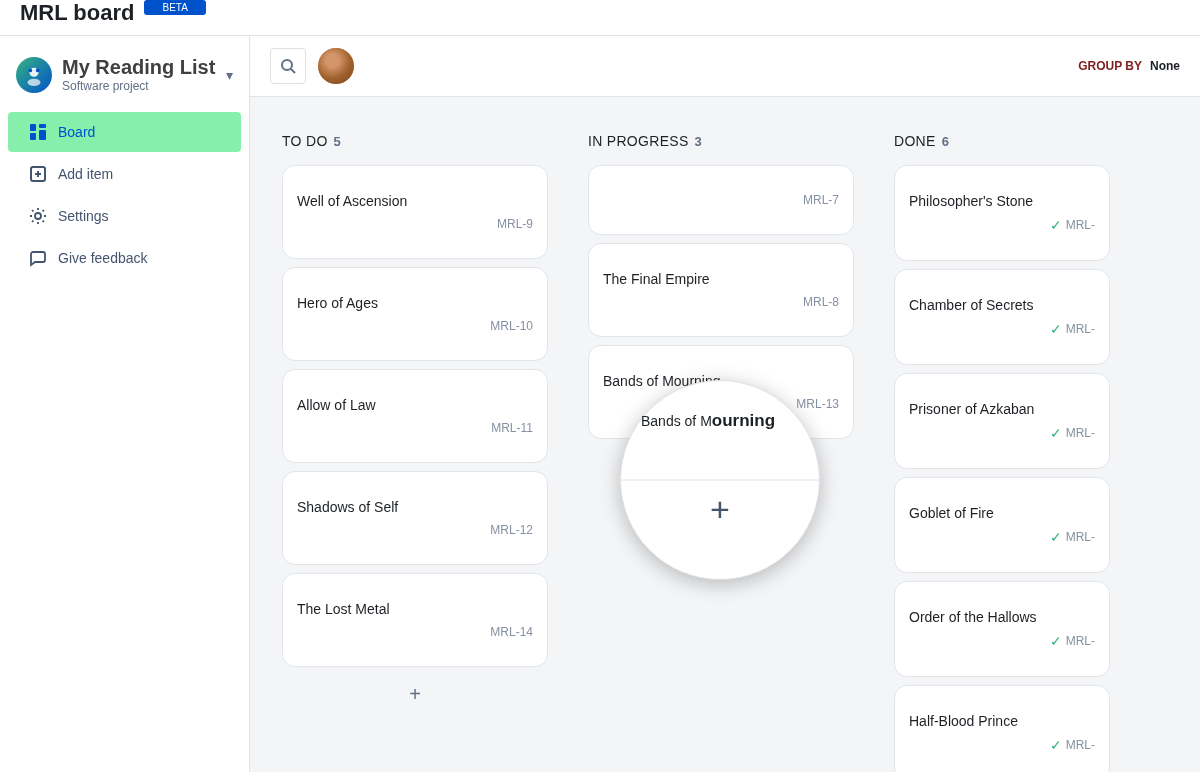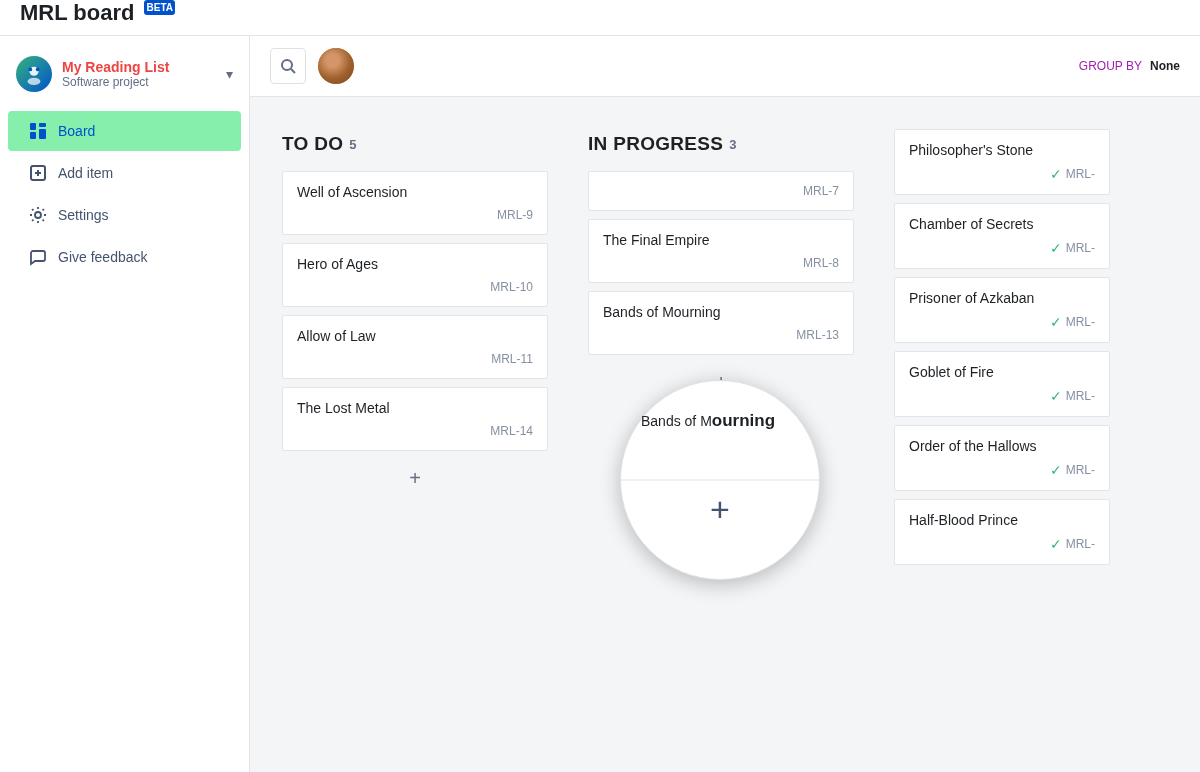--- a/index.html
+++ b/index.html
@@ -8,7 +8,7 @@
     
     .header { background: white; height: 36px; display: flex; align-items: flex-start; padding: 0 20px; border-bottom: 1px solid #e2e4e9; flex-shrink: 0; }
     .header-title { font-size: 22px; font-weight: 700; color: #1d2125; }
-    .beta-badge { background: #0052cc; color: white; font-size: 10px; font-weight: 700; padding: 2px 2px; border-radius: 3px; margin-left: 10px; vertical-align: middle; }
+    .beta-badge { background: #0052cc; color: white; font-size: 10px; font-weight: 400; padding: 2px 18px; border-radius: 3px; margin-left: 10px; vertical-align: middle; }
 
     
     .layout { display: flex; flex: 1; overflow: hidden; }

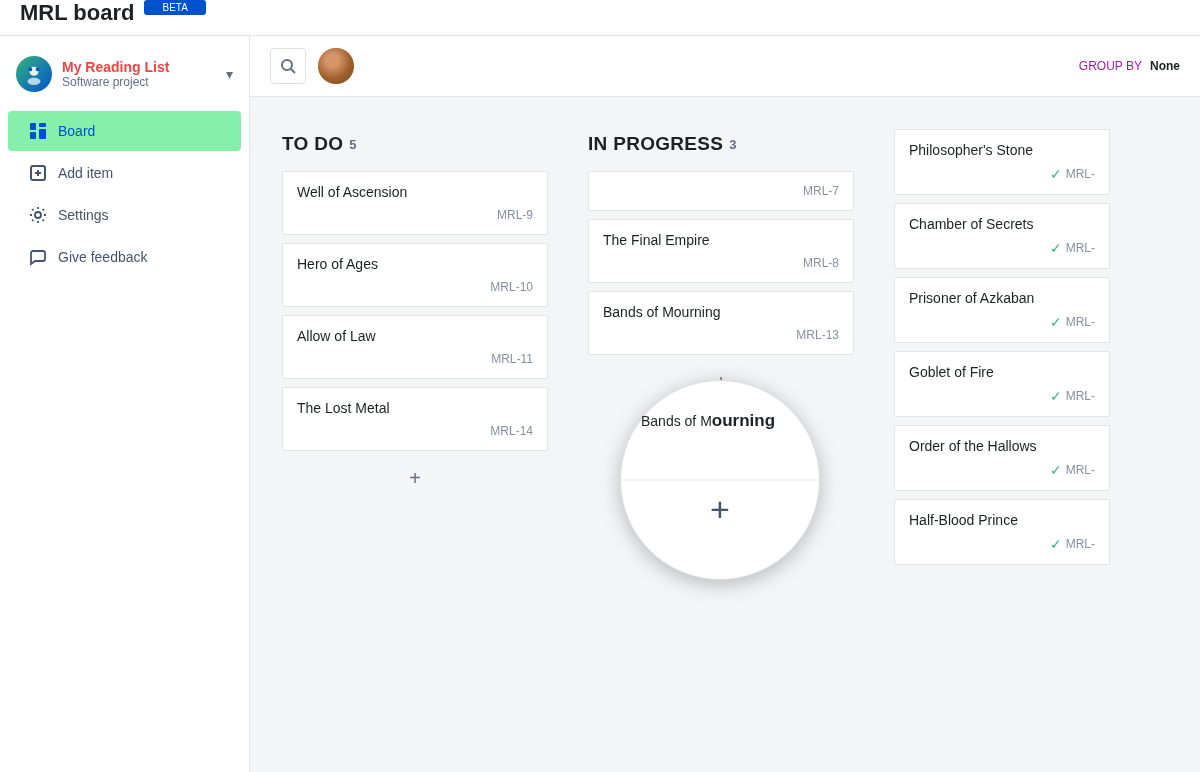--- a/index.html
+++ b/index.html
@@ -19,7 +19,7 @@
     .sidebar-project-logo { width: 36px; height: 36px; border-radius: 50%; background: linear-gradient(135deg, #36b37e, #0052cc); display: flex; align-items: center; justify-content: center; flex-shrink: 0; }
     .sidebar-project-logo svg { width: 22px; height: 22px; }
     .sidebar-project-info { margin-left: 10px; flex: 1; }
-    .sidebar-project-name { font-size: 14px; font-weight: 600; color: #ef4444; }
+    .sidebar-project-name { font-size: 20px; font-weight: 600; color: #404040; }
     .sidebar-project-sub { font-size: 12px; color: #626f86; }
     .sidebar-project-chevron { color: #626f86; font-size: 14px; }
     .sidebar-item { display: flex; align-items: center; padding: 10px 20px; cursor: pointer; color: #44546f; font-size: 14px; font-weight: 500; border-radius: 4px; margin: 1px 8px; transition: background 0.1s; }

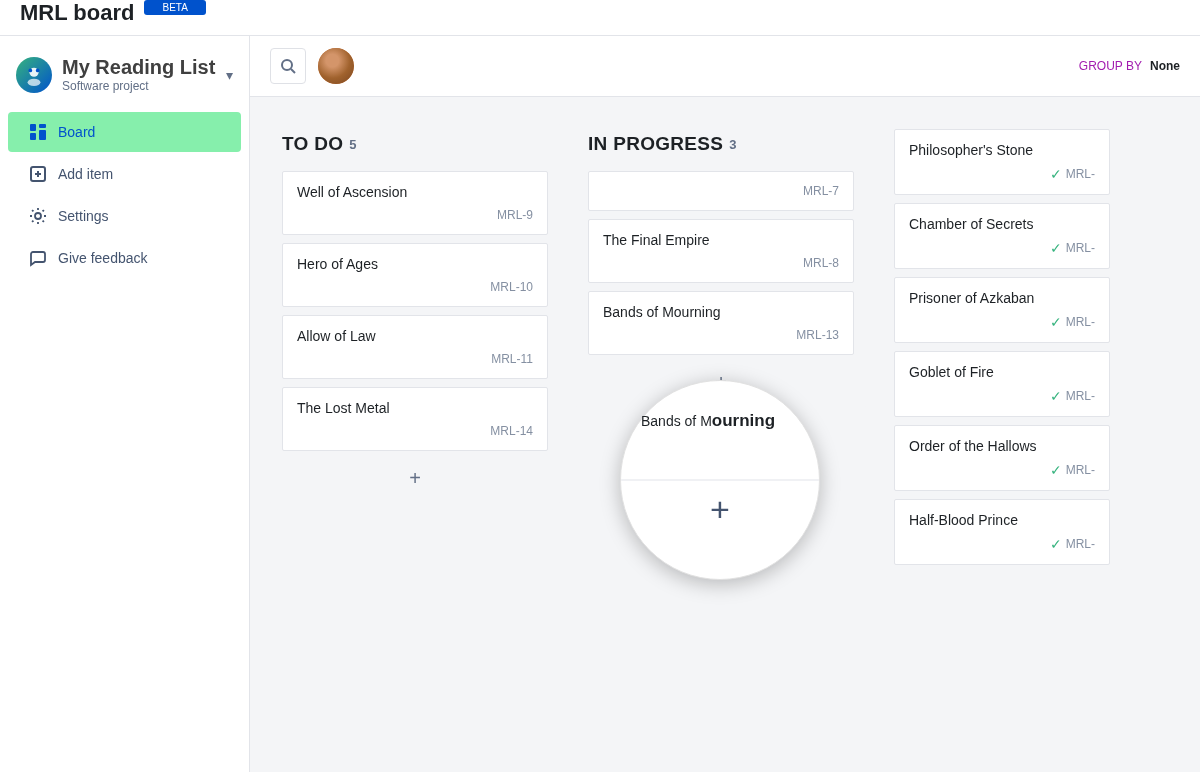--- a/index.html
+++ b/index.html
@@ -33,7 +33,7 @@
     .avatar { width: 36px; height: 36px; border-radius: 50%; background: #c5763d; overflow: hidden; display: flex; align-items: center; justify-content: center; flex-shrink: 0; }
     .avatar-img { width: 36px; height: 36px; border-radius: 50%; background: linear-gradient(135deg, #8b6559 0%, #c5763d 50%, #a0522d 100%); position: relative; }
     .toolbar-right { margin-left: auto; display: flex; align-items: center; gap: 8px; }
-    .group-by-label { font-size: 12px; color: #a21caf; font-weight: 400; }
+    .group-by-label { font-size: 12px; color: #7f1d1d; font-weight: 700; }
     .group-by-value { font-size: 12px; color: #1d2125; font-weight: 600; }
 
     

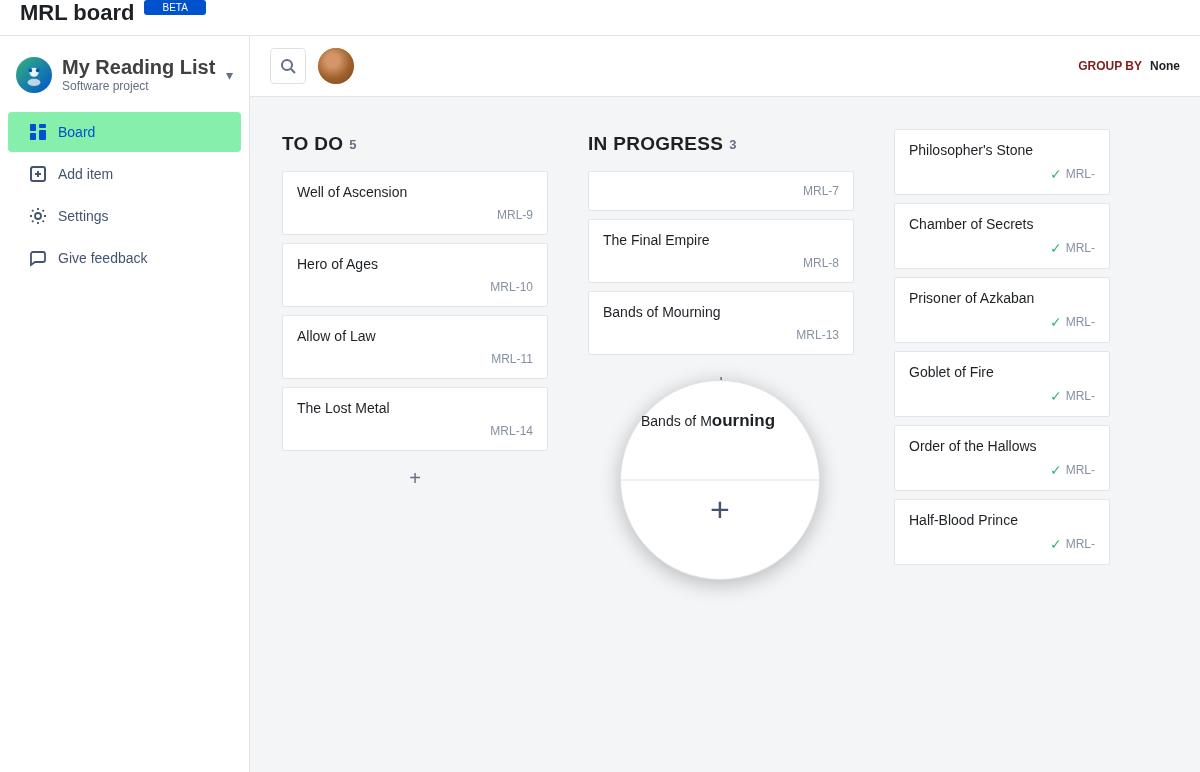--- a/index.html
+++ b/index.html
@@ -42,7 +42,7 @@
     
     .column { background: #f4f5f7; border-radius: 8px; width: 290px; flex-shrink: 0; padding: 12px; display: flex; flex-direction: column; gap: 8px; }
     .column-header { padding: 4px 0 8px 0; display: flex; align-items: center; gap: 6px; }
-    .column-title { font-size: 19px; font-weight: 700; color: #1d2125; text-transform: uppercase; letter-spacing: 0.3px; }
+    .column-title { font-size: 14px; font-weight: 400; color: #1d2125; text-transform: uppercase; letter-spacing: 0.3px; }
     .column-count { font-size: 13px; color: #626f86; font-weight: 600; }
 
     

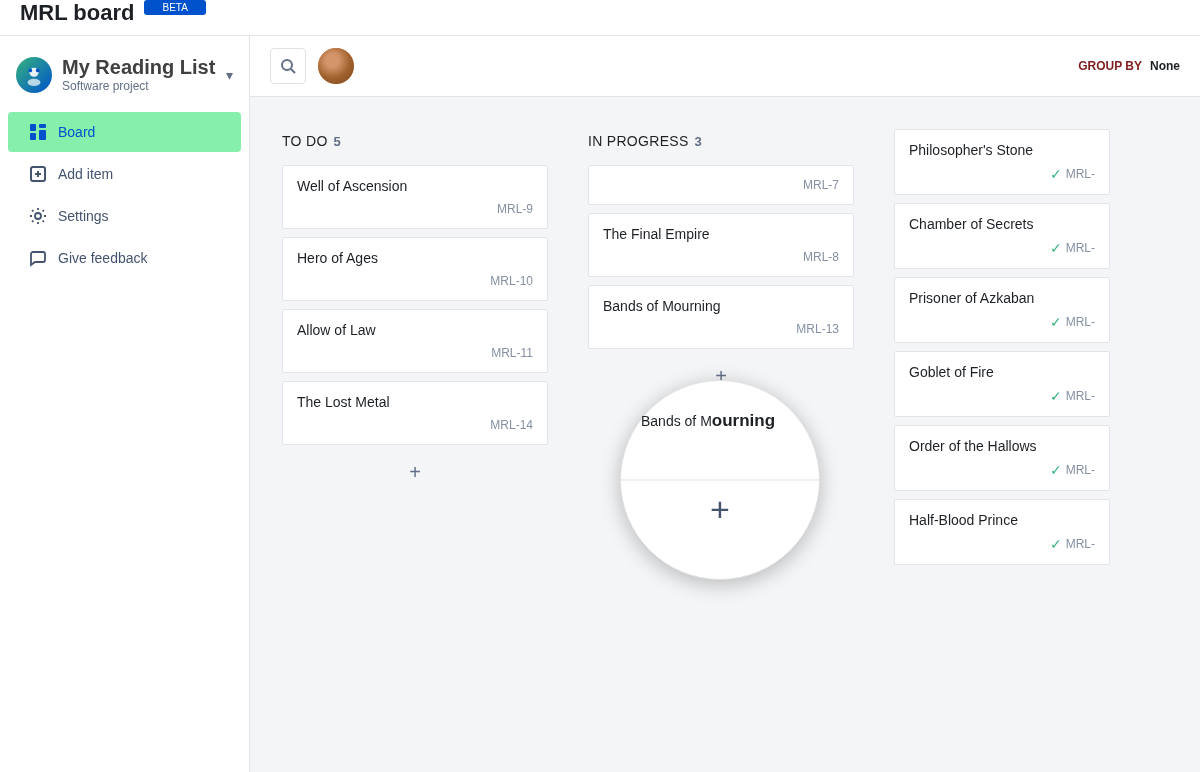--- a/index.html
+++ b/index.html
@@ -211,6 +211,10 @@
       </div>
 
       <div class="column" style="width:240px;">
+        <div class="column-header">
+          <span class="column-title">DONE</span>
+          <span class="column-count">6</span>
+        </div>
         <div class="card">
           <div class="card-title">Philosopher's Stone</div>
           <div class="card-footer">

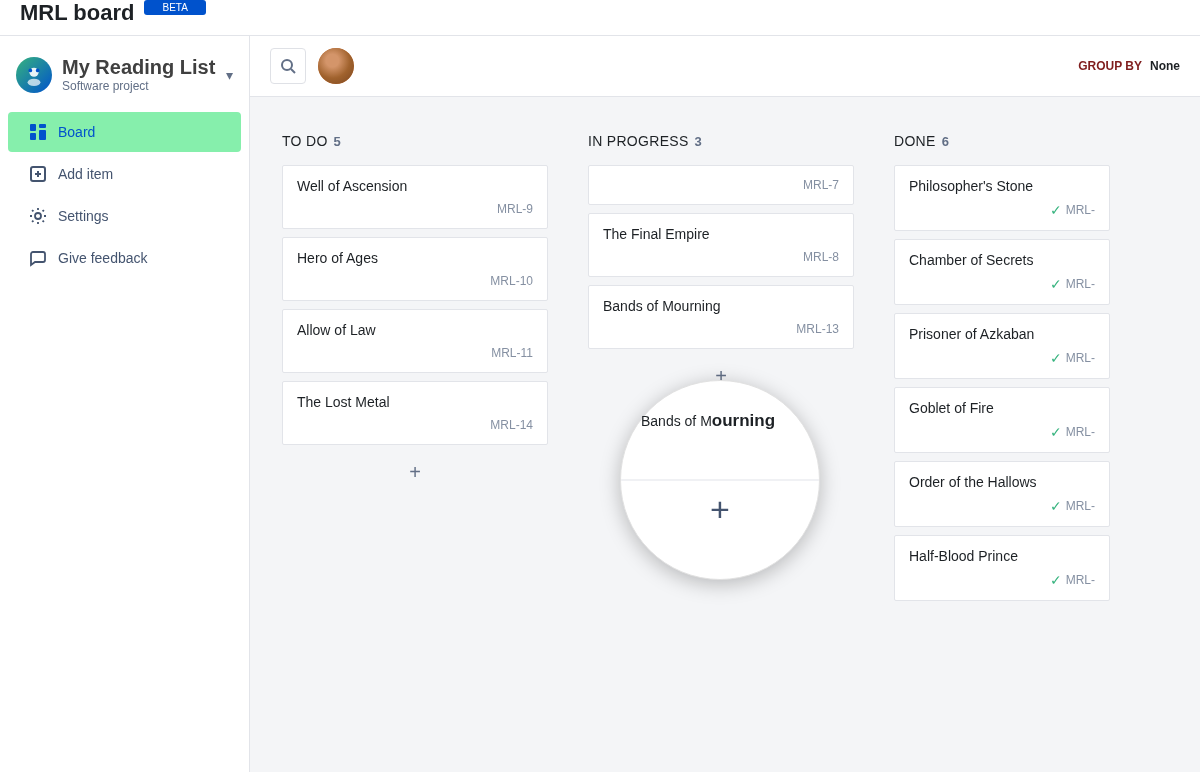--- a/index.html
+++ b/index.html
@@ -46,7 +46,7 @@
     .column-count { font-size: 13px; color: #626f86; font-weight: 600; }
 
     
-    .card { background: white; border-radius: 2px; padding: 12px 14px; border: 1px solid #e2e4e9; cursor: pointer; transition: box-shadow 0.1s; }
+    .card { background: white; border-radius: 13px; padding: 27px 14px; border: 1px solid #e2e4e9; cursor: pointer; transition: box-shadow 0.1s; }
     .card-title { font-size: 14px; color: #1d2125; font-weight: 400; margin-bottom: 8px; }
     .card-footer { display: flex; justify-content: flex-end; align-items: center; }
     .card-id { font-size: 12px; color: #8590a2; }

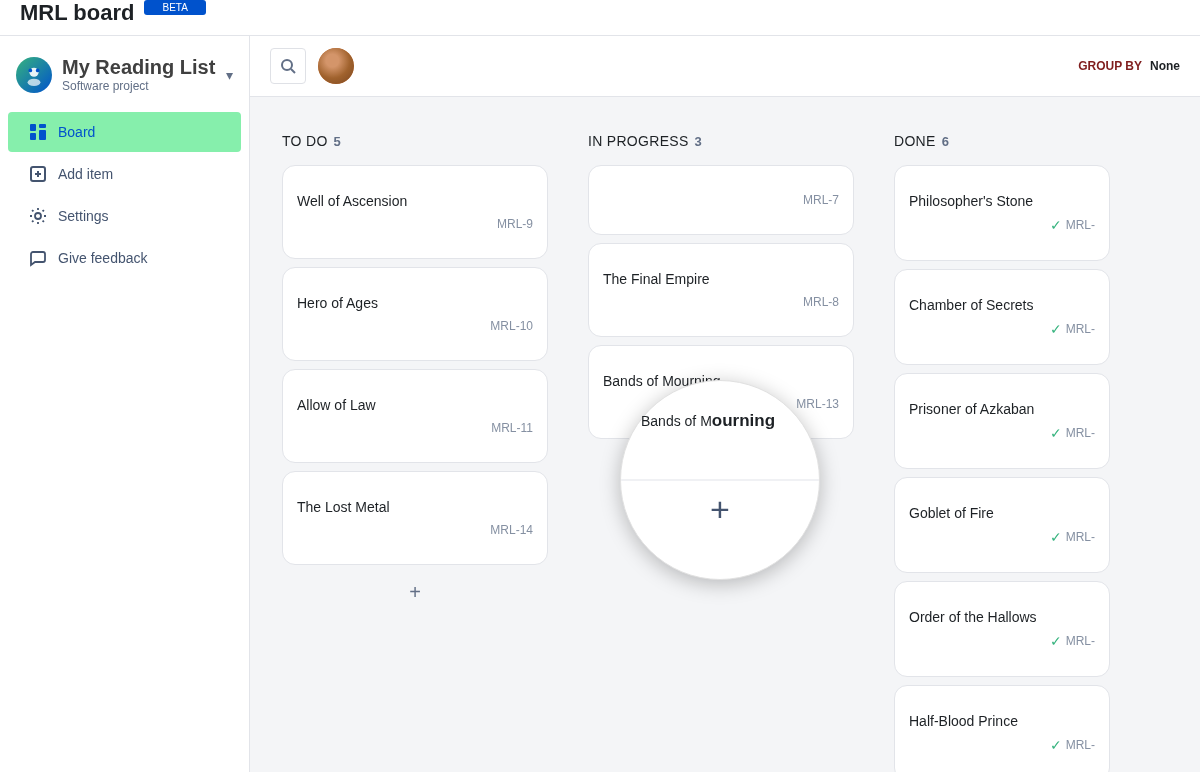--- a/index.html
+++ b/index.html
@@ -173,6 +173,12 @@
           </div>
         </div>
         <div class="card">
+          <div class="card-title">Shadows of Self</div>
+          <div class="card-footer">
+            <span class="card-id">MRL-12</span>
+          </div>
+        </div>
+        <div class="card">
           <div class="card-title">The Lost Metal</div>
           <div class="card-footer">
             <span class="card-id">MRL-14</span>

